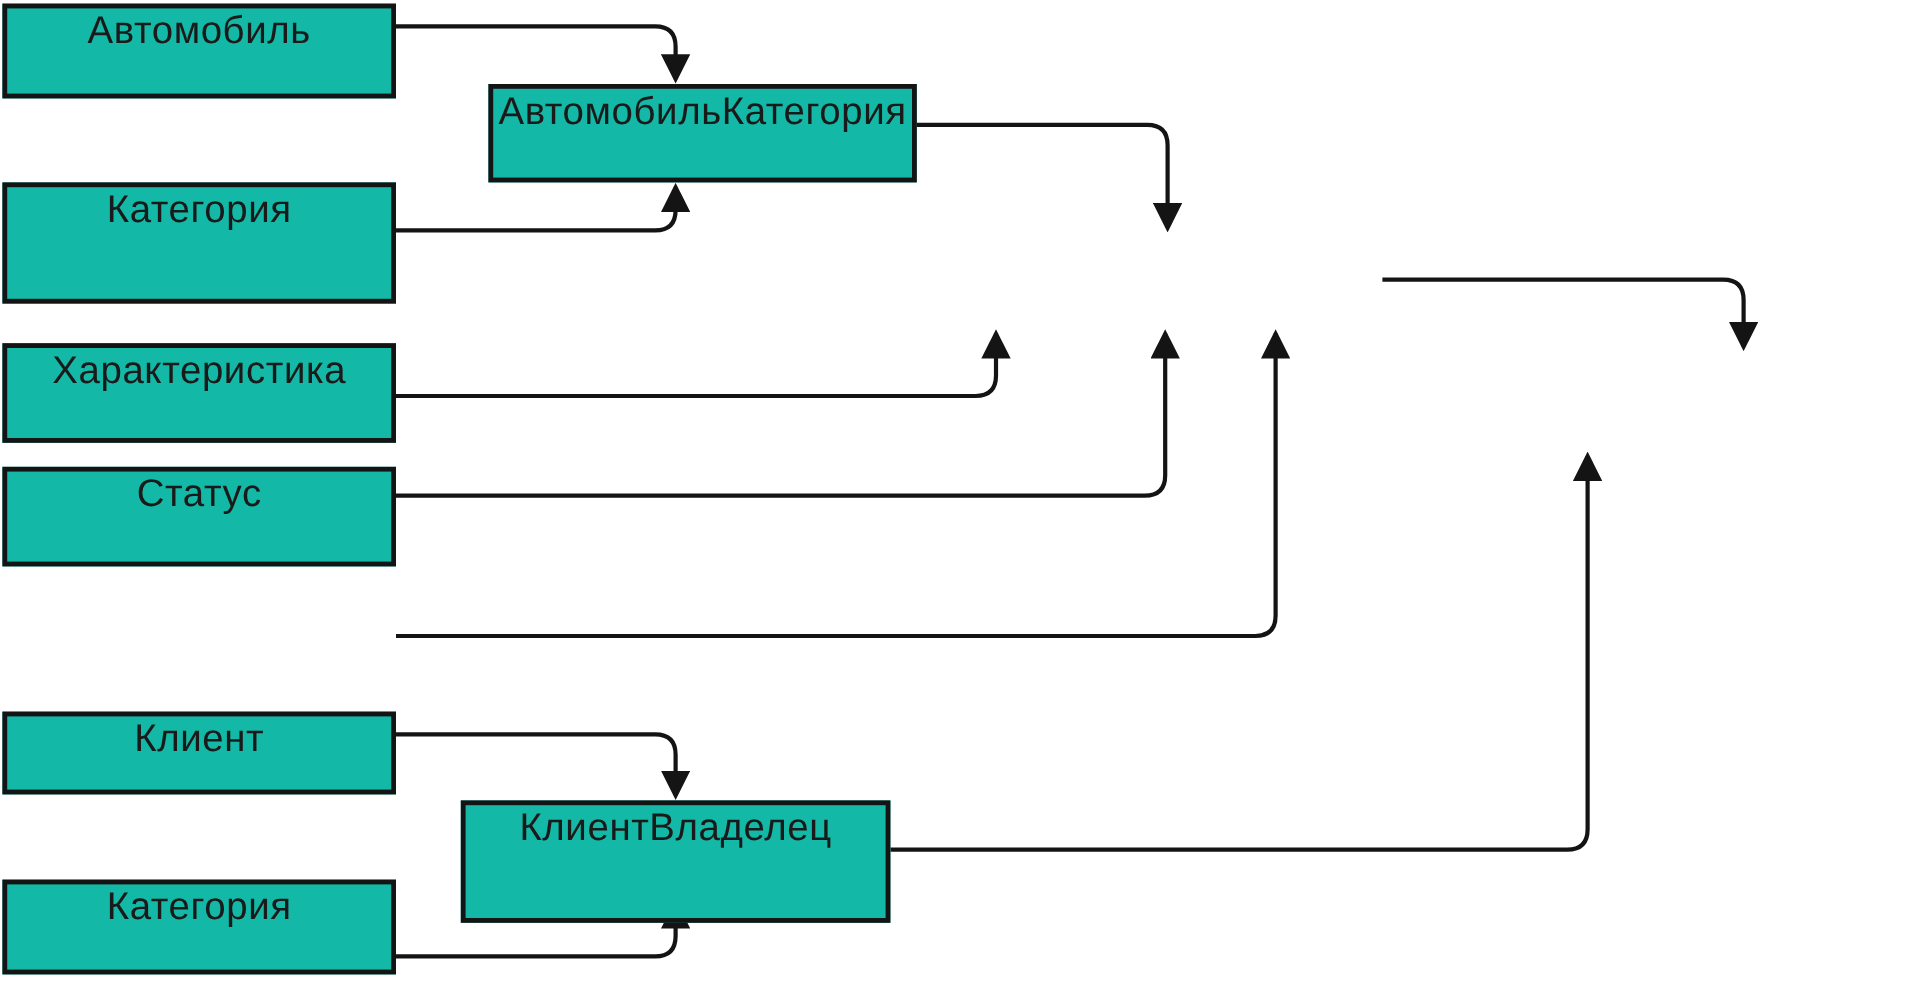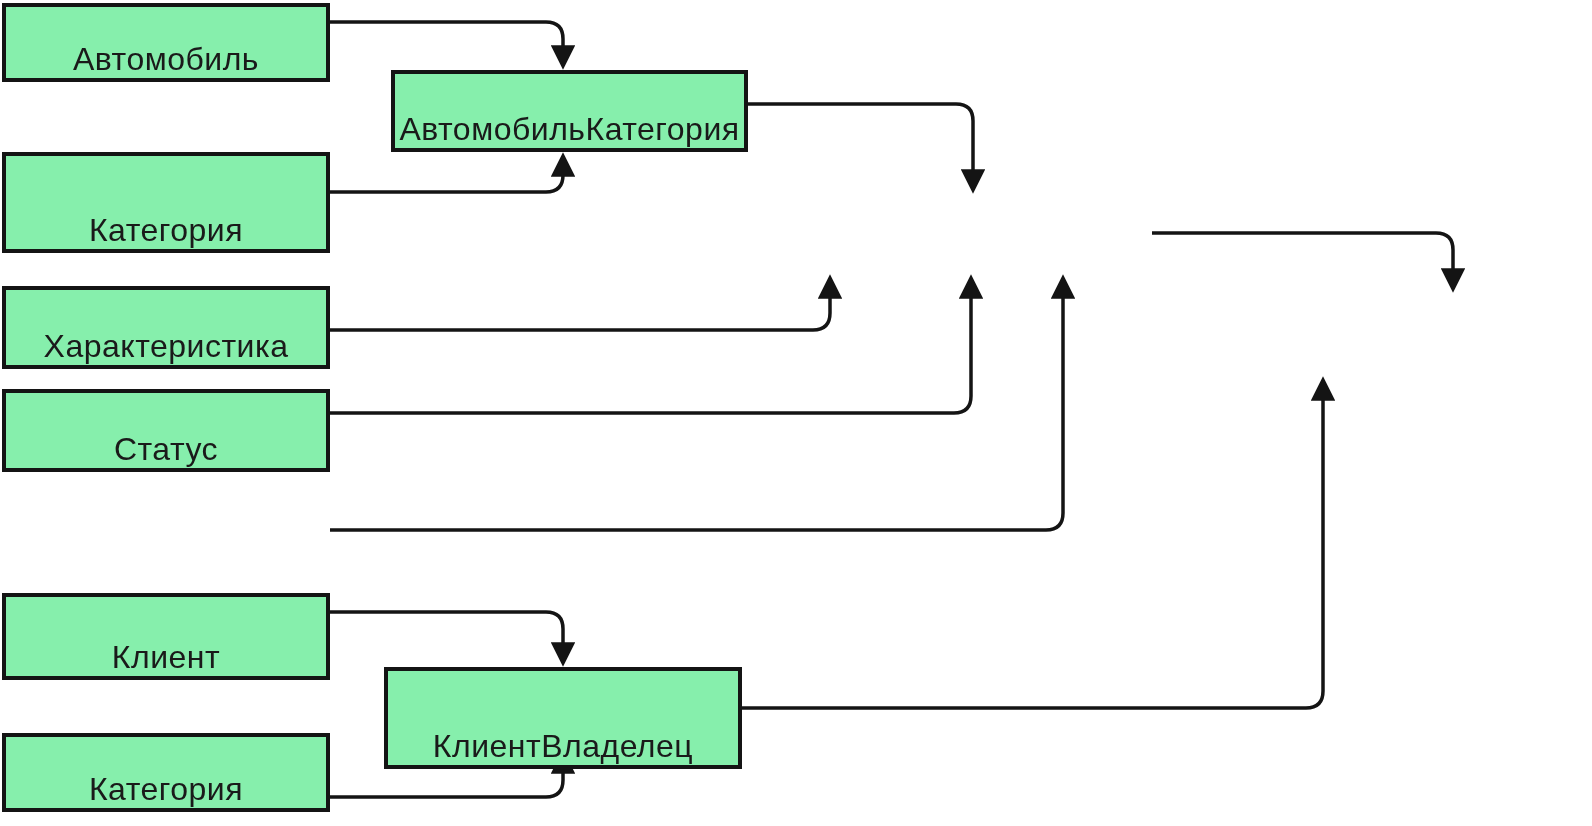--- a/index.html
+++ b/index.html
@@ -31,10 +31,10 @@
   .node {
     position: absolute;
     box-sizing: border-box;
-    background: #86efac;
+    background: #14b8a6;
     border: 4px solid #141414;
     display: flex;
-    align-items: flex-end;
+    align-items: flex-start;
     justify-content: center;
   }
   .node-label {

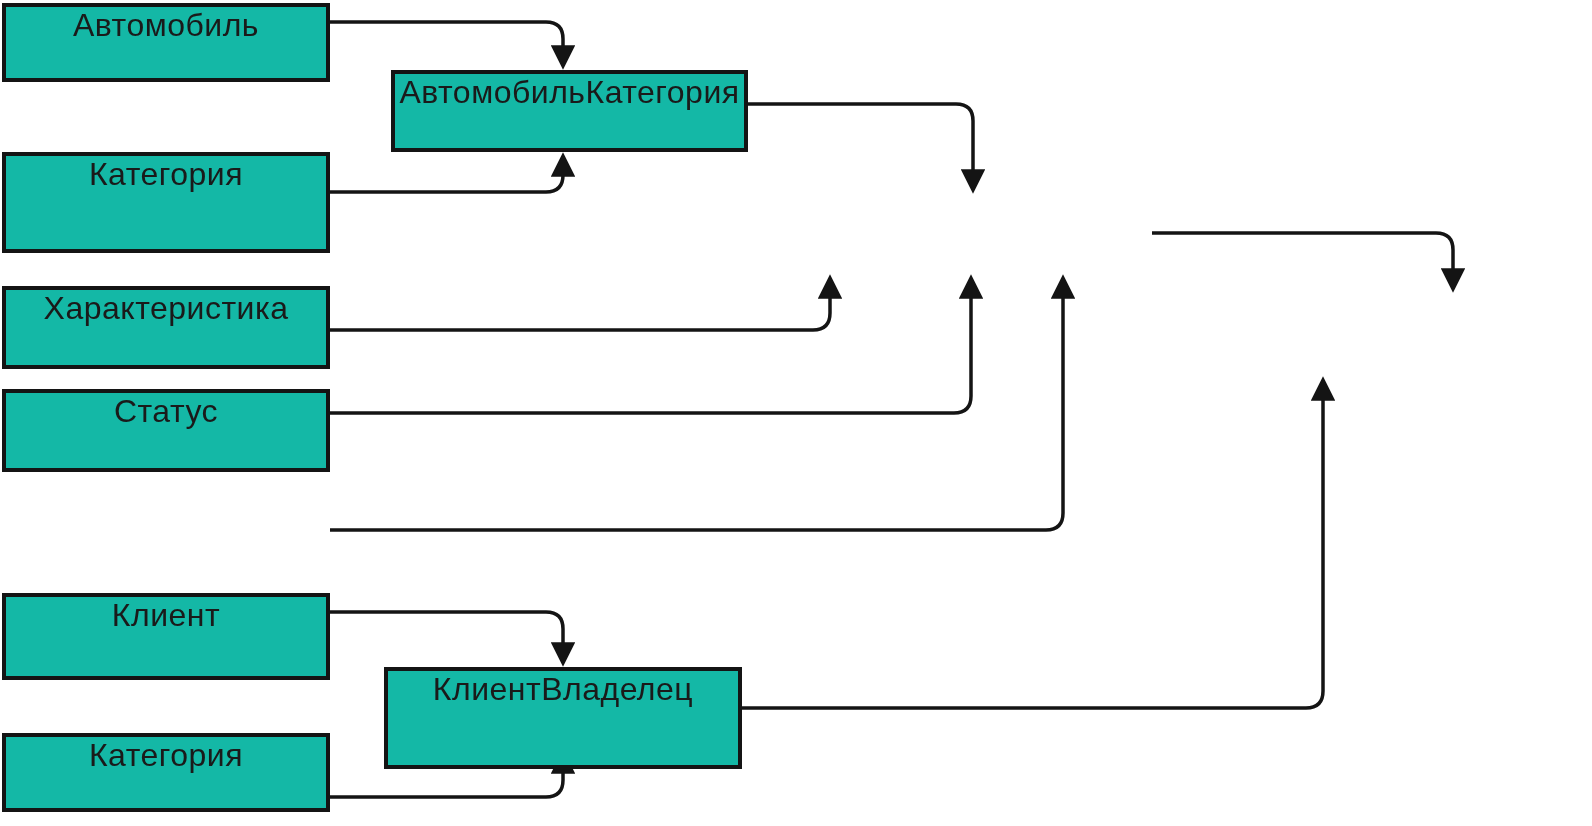--- a/index.html
+++ b/index.html
@@ -93,7 +93,7 @@
     <span class="node-label">Категория</span>
   </div>
 
-  <div class="node" style="left:391px;top:70px;width:357px;height:82px">
+  <div class="node" style="left:407px;top:70px;width:357px;height:82px">
     <span class="node-label">АвтомобильКатегория</span>
   </div>
 

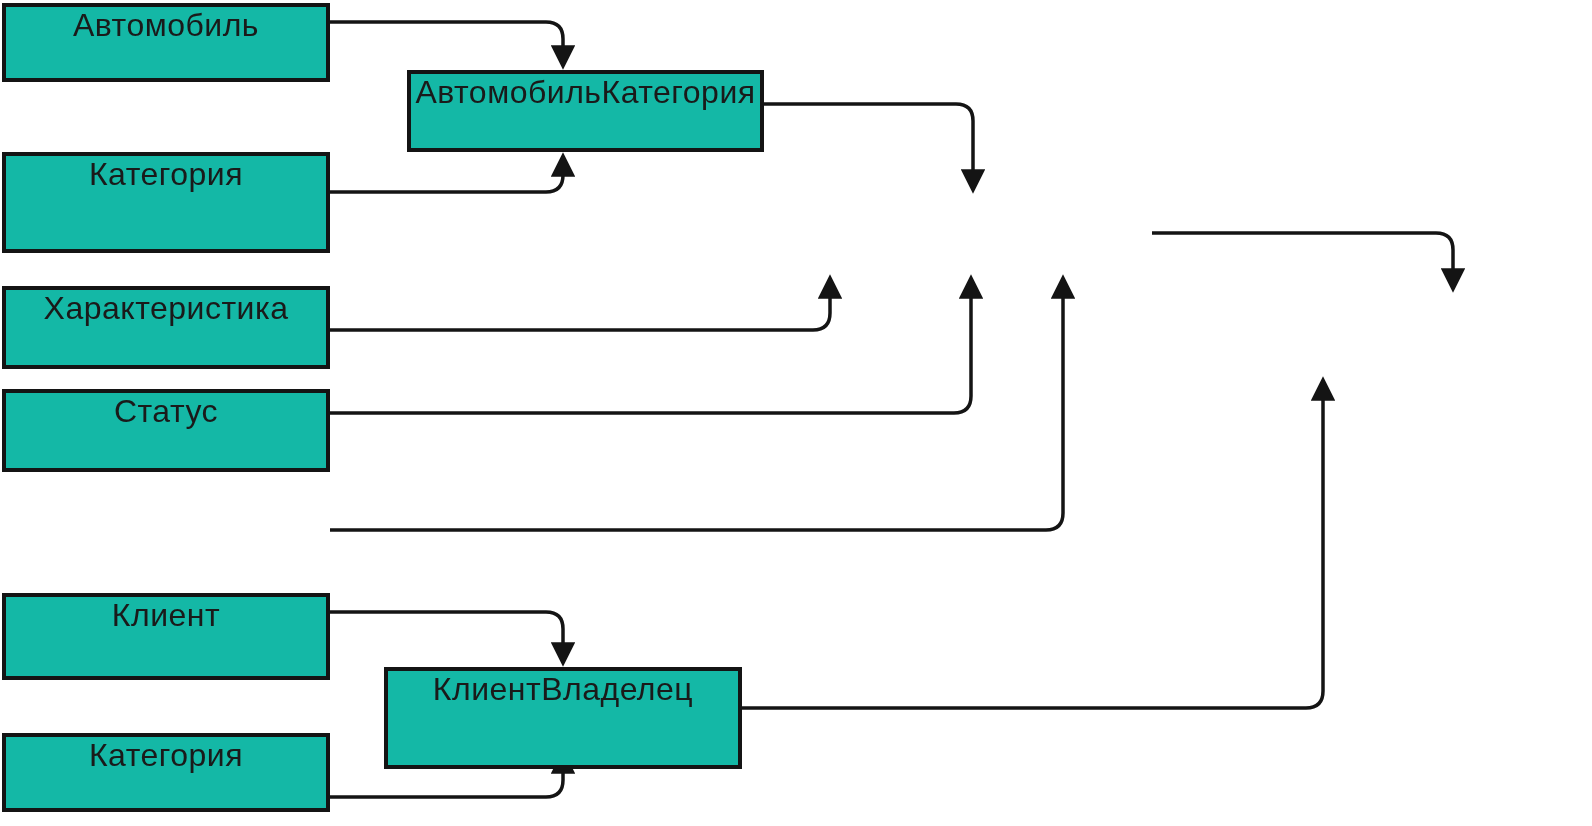--- a/index.html
+++ b/index.html
@@ -85,7 +85,7 @@
   </div>
 
 
-  <div class="node" style="left:2px;top:593px;width:328px;height:87px">
+  <div class="node" style="left:2px;top:593px;width:328px;height:69px">
     <span class="node-label">Клиент</span>
   </div>
 

